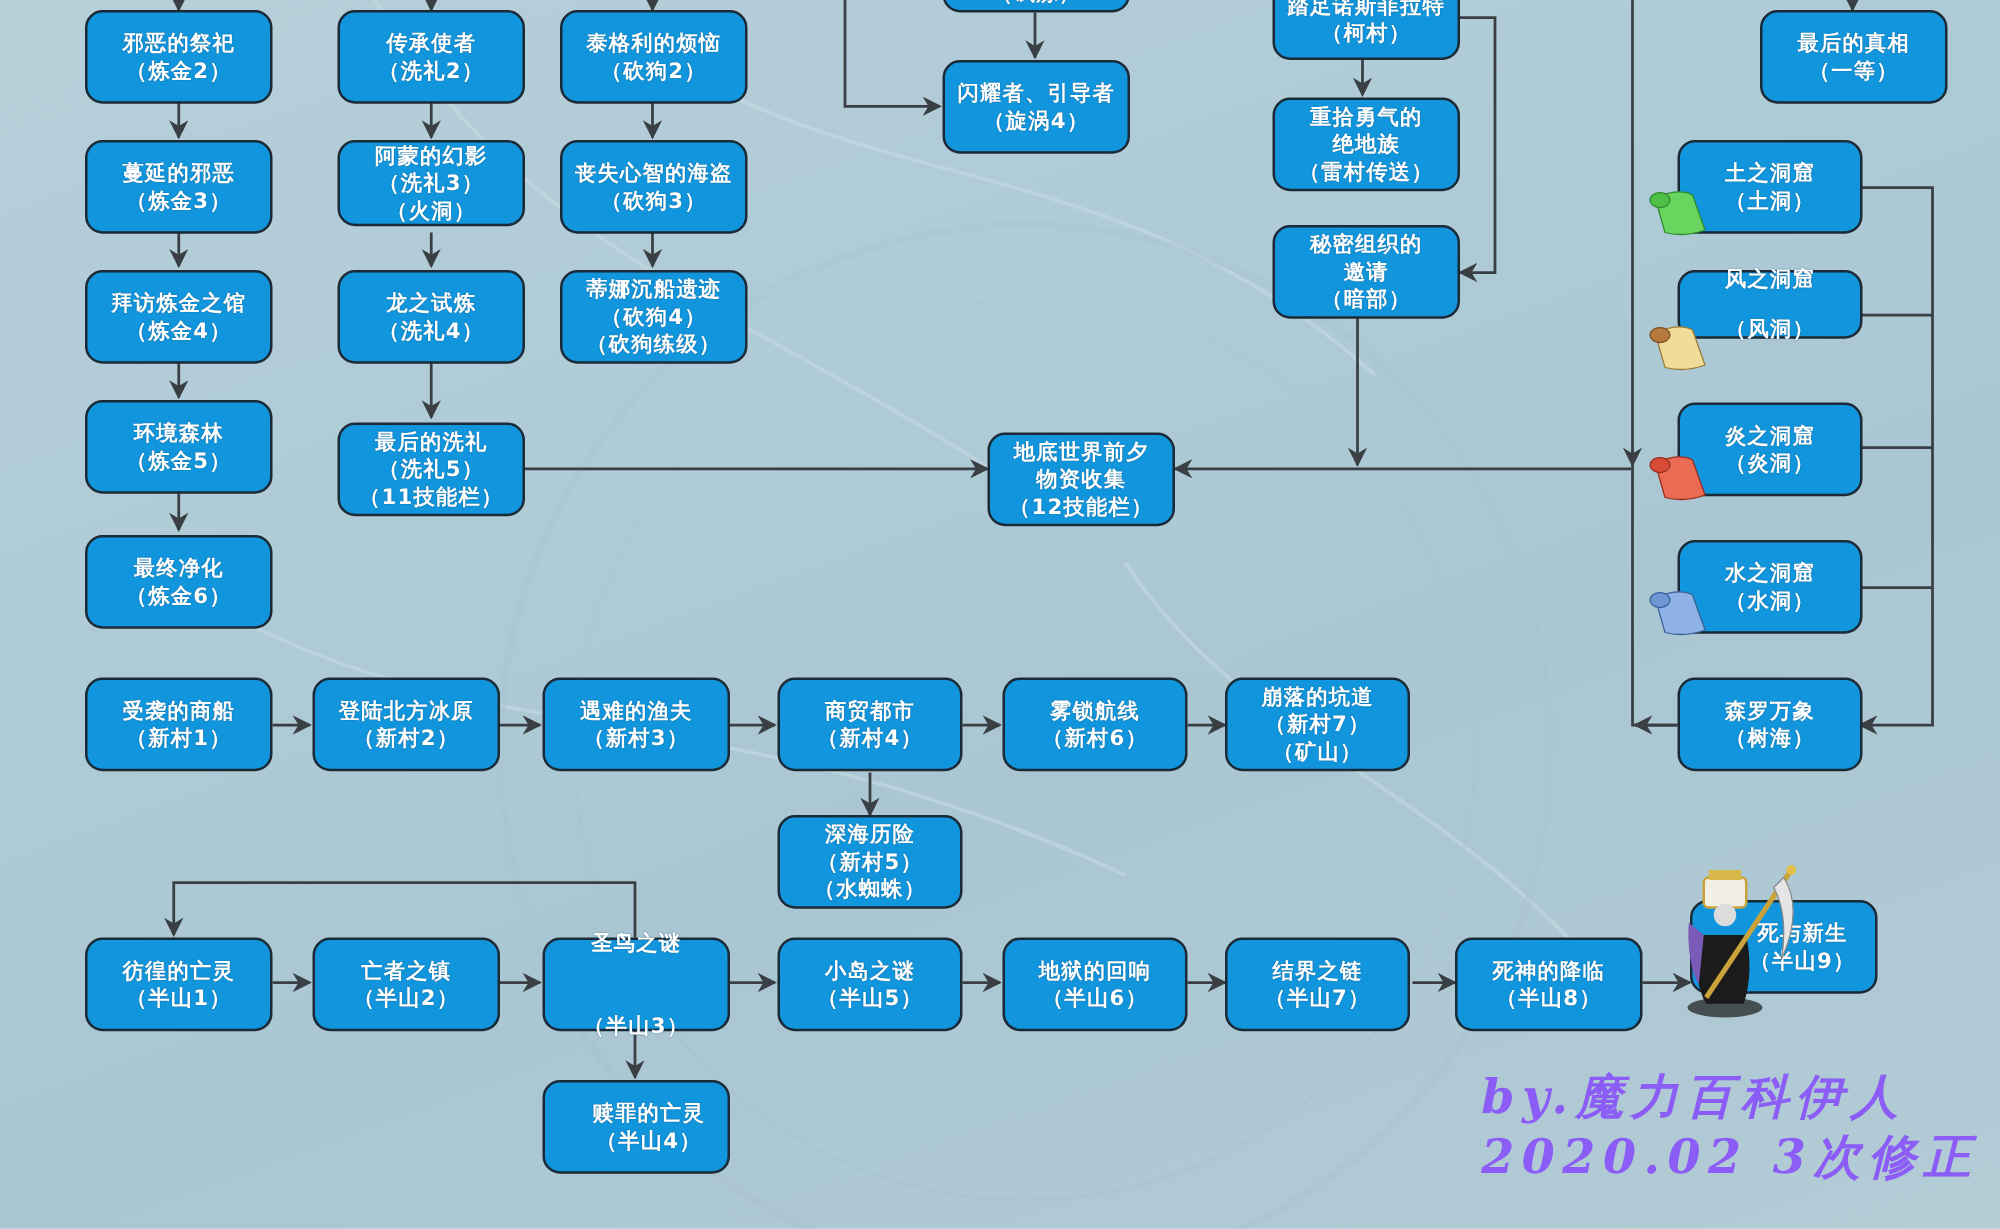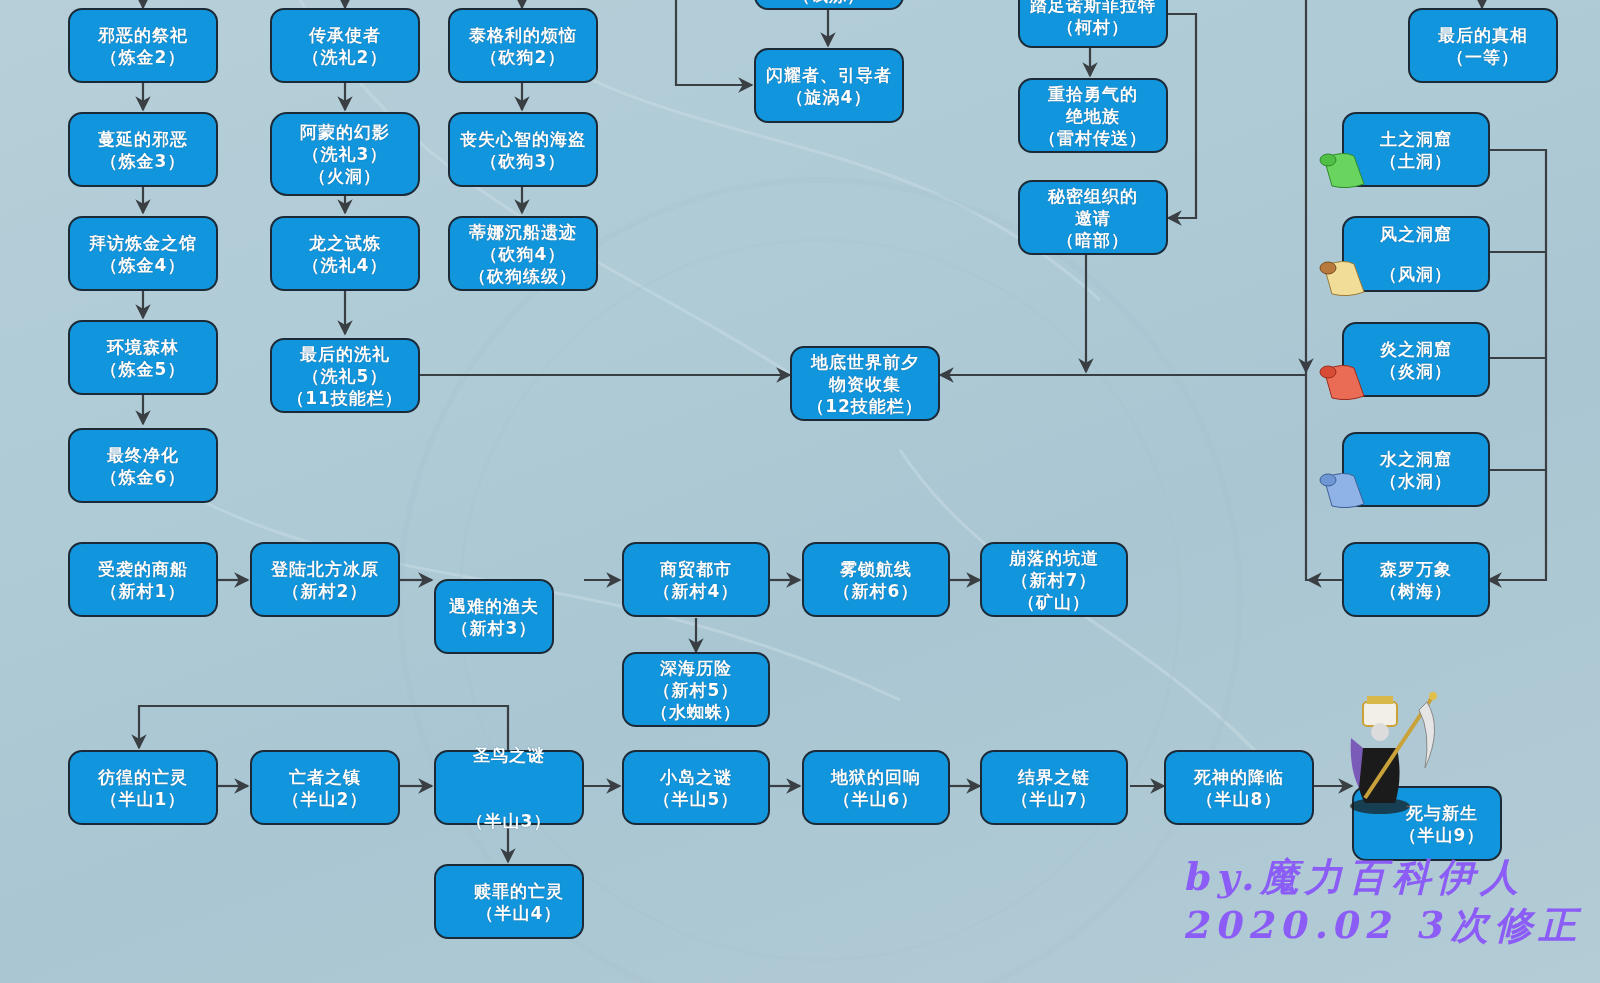--- a/index.html
+++ b/index.html
@@ -126,7 +126,7 @@
   <span>传承使者</span>
   <span>（洗礼2）</span>
 </div>
-<div class="node" style="left:270px;top:112px;width:150px;height:84px;border-radius:17px;">
+<div class="node" style="left:270px;top:112px;width:150px;height:69px;">
   <span>阿蒙的幻影</span>
   <span>（洗礼3）</span>
   <span>（火洞）</span>

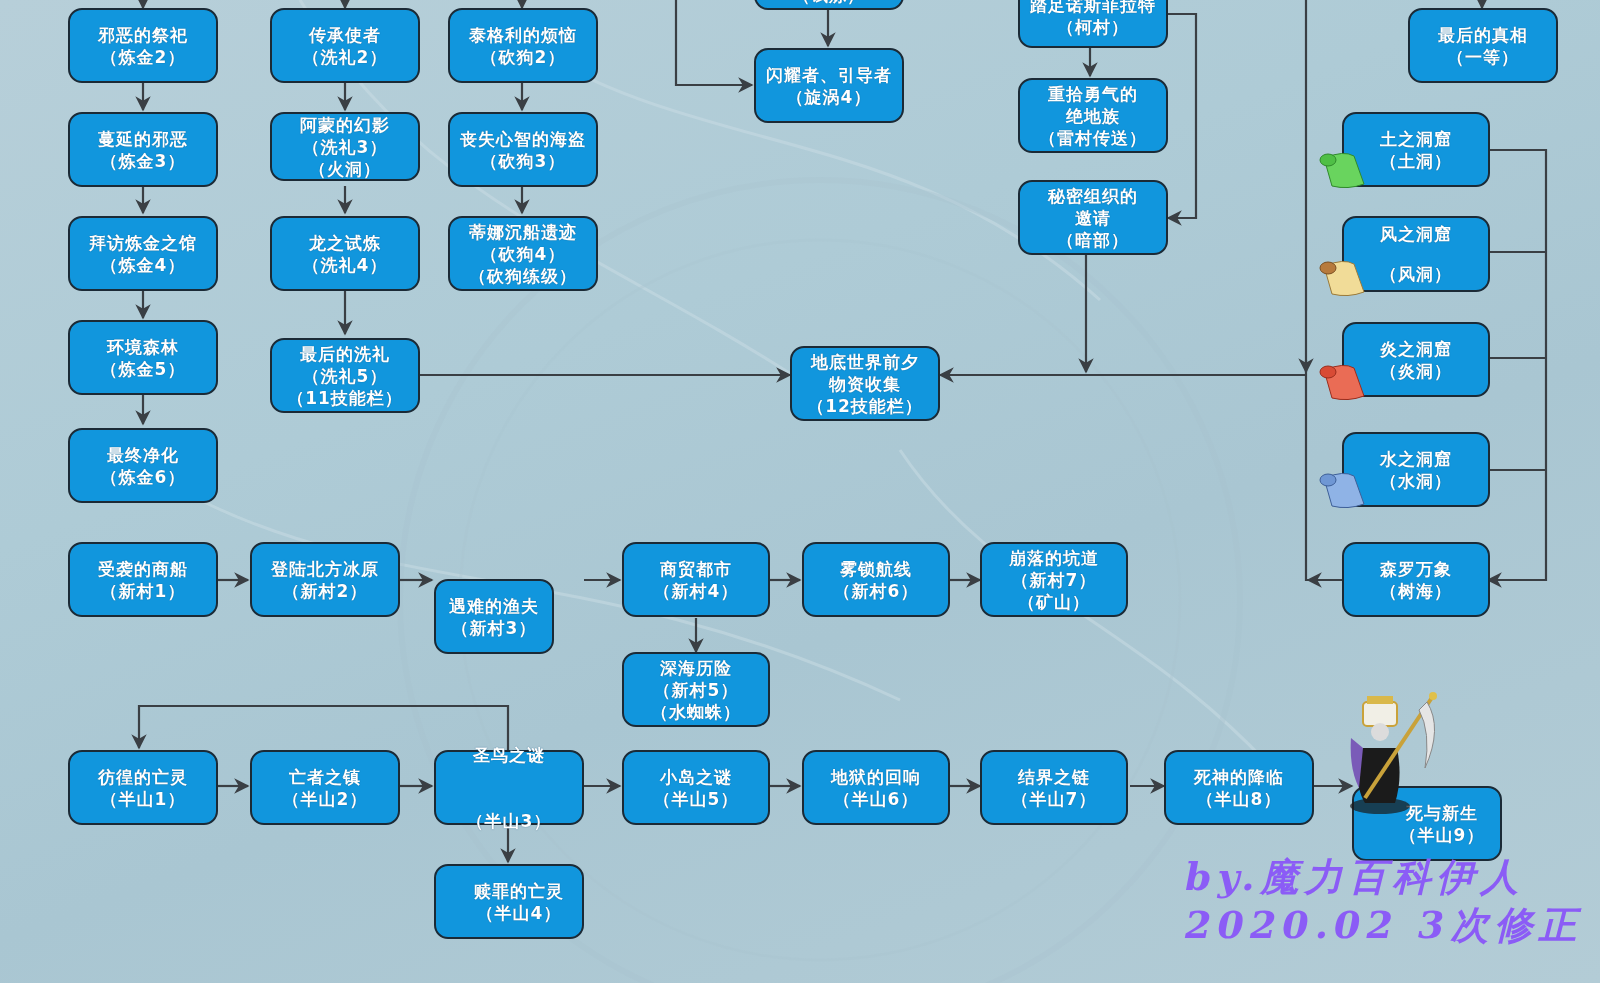--- a/index.html
+++ b/index.html
@@ -192,7 +192,7 @@
   <span>土之洞窟</span>
   <span>（土洞）</span>
 </div>
-<div class="node" style="left:1342px;top:216px;width:148px;height:76px;gap:18px;">
+<div class="node" style="left:1342px;top:216px;width:148px;height:55px;gap:18px;">
   <span>风之洞窟</span>
   <span>（风洞）</span>
 </div>

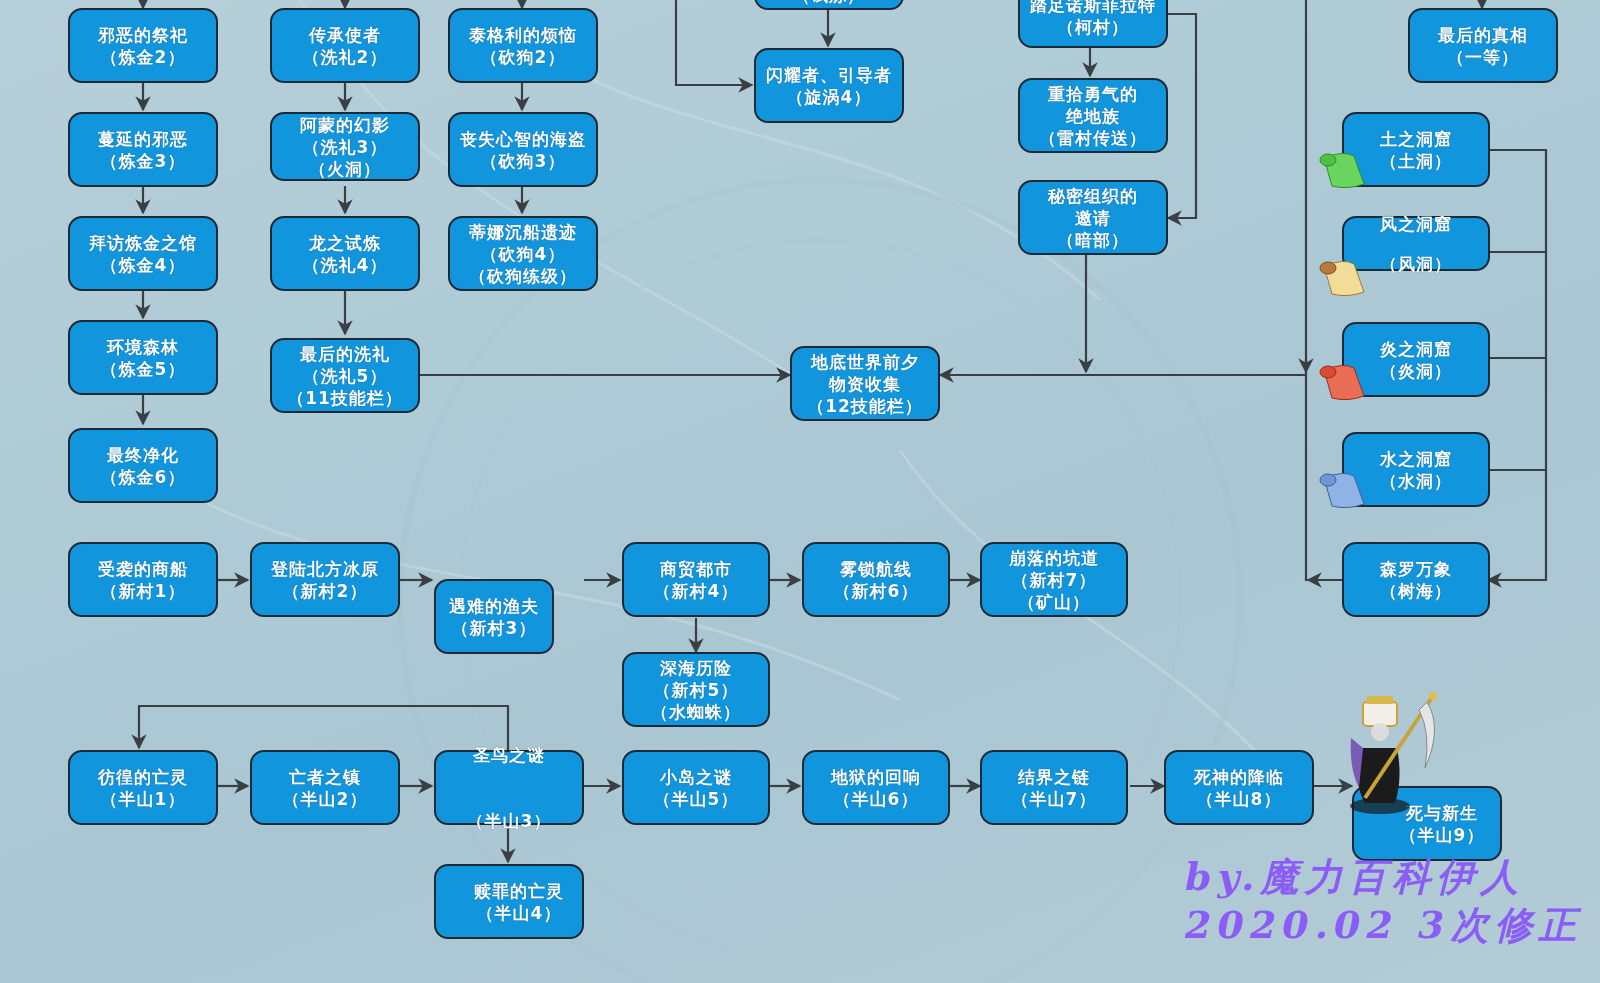--- a/index.html
+++ b/index.html
@@ -234,7 +234,7 @@
   <span>登陆北方冰原</span>
   <span>（新村2）</span>
 </div>
-<div class="node" style="left:434px;top:542px;width:120px;height:75px;margin-top:37px;">
+<div class="node" style="left:434px;top:542px;width:150px;height:75px;">
   <span>遇难的渔夫</span>
   <span>（新村3）</span>
 </div>

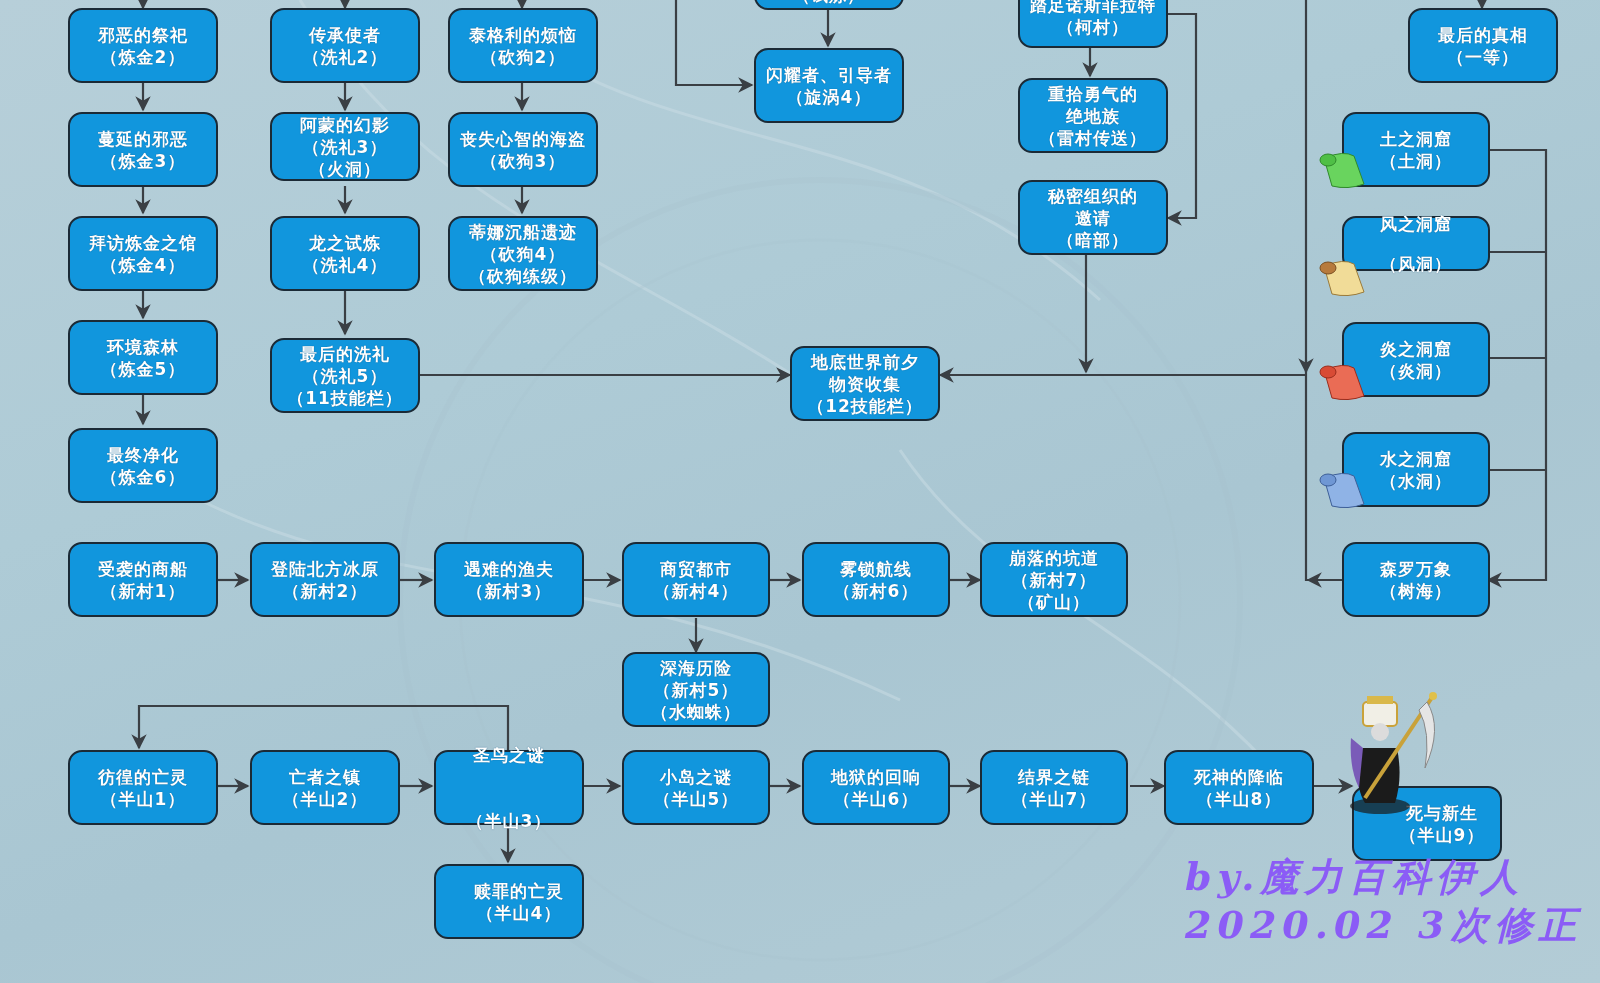--- a/index.html
+++ b/index.html
@@ -289,7 +289,7 @@
   <span>死神的降临</span>
   <span>（半山8）</span>
 </div>
-<div class="node" style="left:1352px;top:786px;width:150px;height:75px;padding-left:30px;">
+<div class="node" style="left:1352px;top:720px;width:150px;height:75px;padding-left:30px;">
   <span>死与新生</span>
   <span>（半山9）</span>
 </div>

